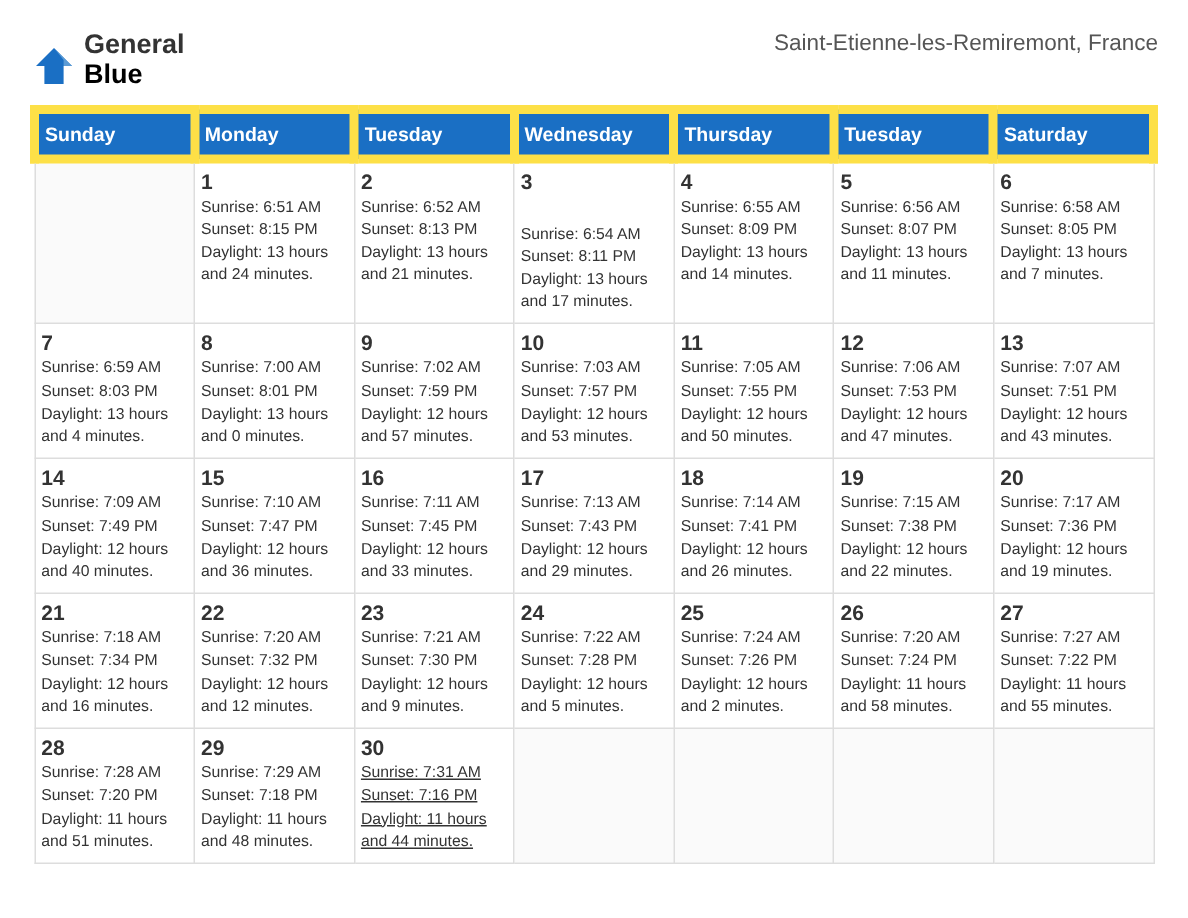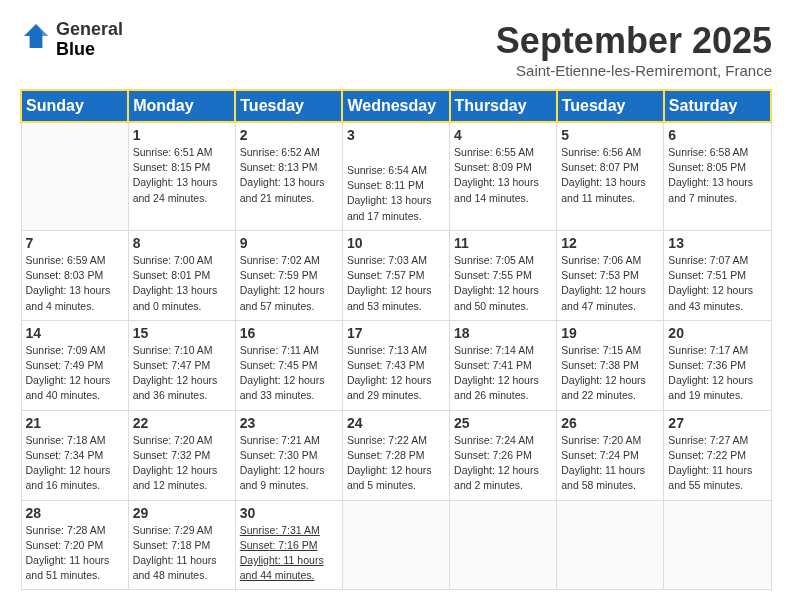--- a/index.html
+++ b/index.html
@@ -18,7 +18,7 @@
     }
     .logo {
       display: flex;
-      align-items: flex-start;
+      align-items: flex-end;
       gap: 4px;
     }
     .logo-text {

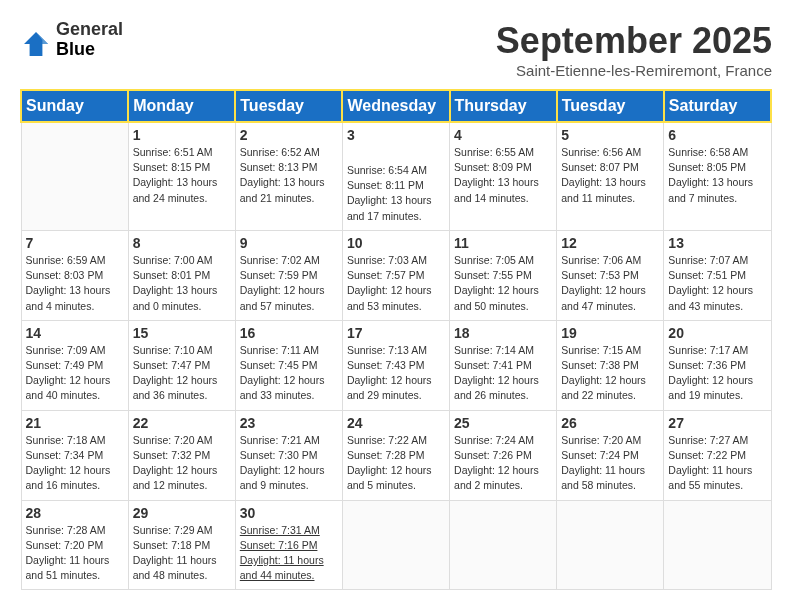--- a/index.html
+++ b/index.html
@@ -105,7 +105,6 @@
     </div>
   </div>
   <div class="title-area">
-    <div class="month-title">September 2025</div>
     <div class="location-title">Saint-Etienne-les-Remiremont, France</div>
   </div>
 </div>

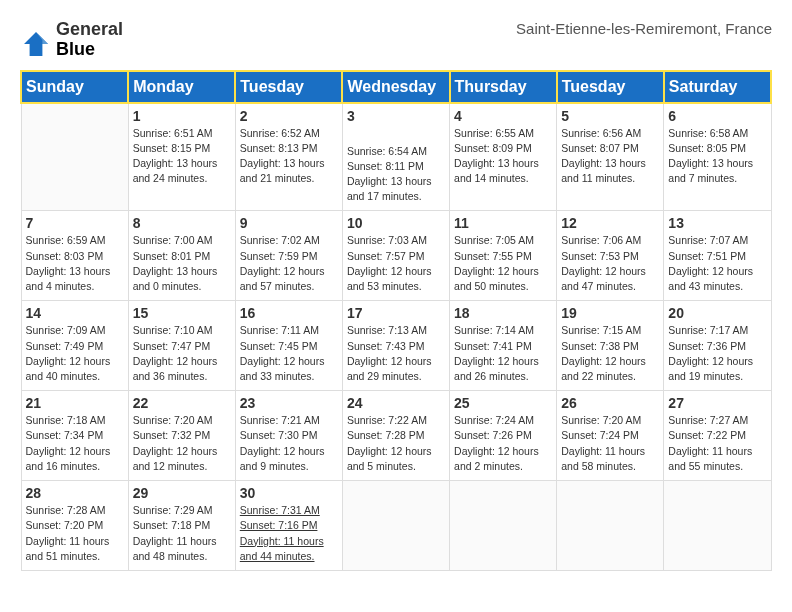--- a/index.html
+++ b/index.html
@@ -56,9 +56,9 @@
     thead th {
       padding: 6px 4px;
       text-align: left;
-      font-size: 16px;
+      font-size: 13px;
       font-weight: bold;
-      border: 2px solid #fde047;
+      border: 6px solid #fde047;
     }
     tbody tr {
       border-bottom: 1px solid #ccc;

